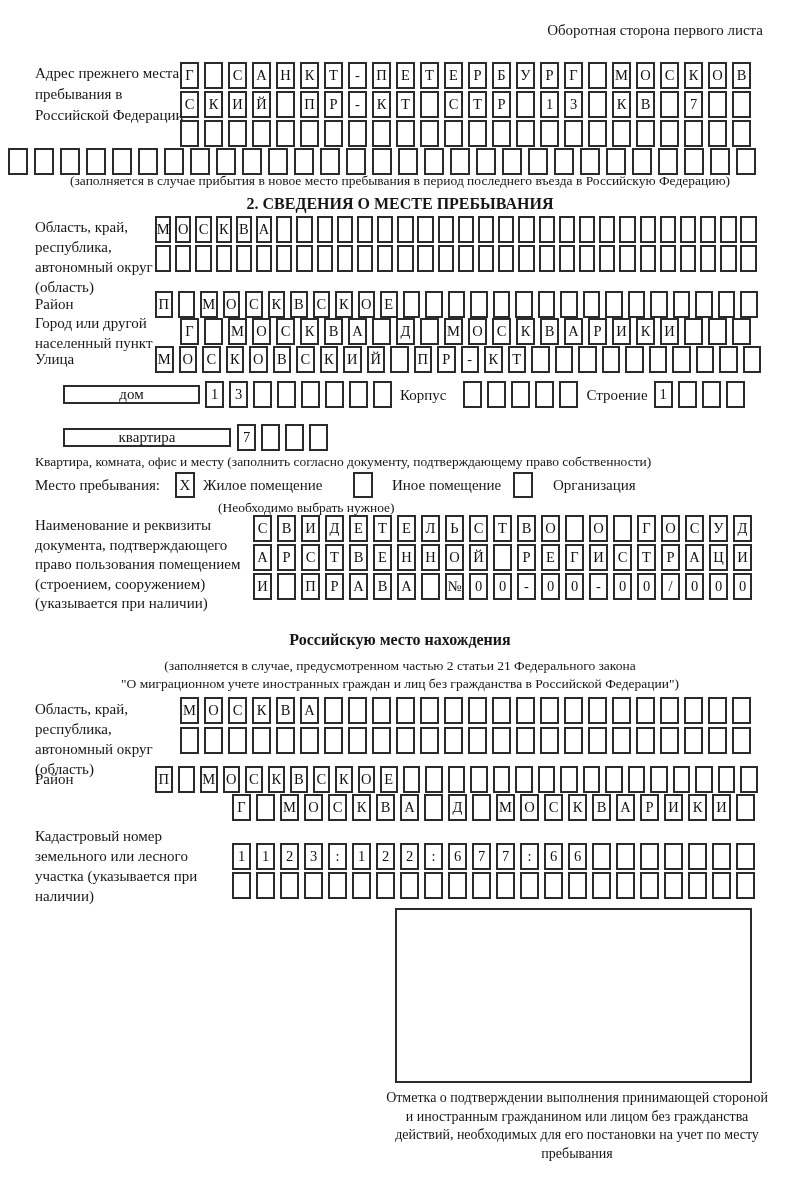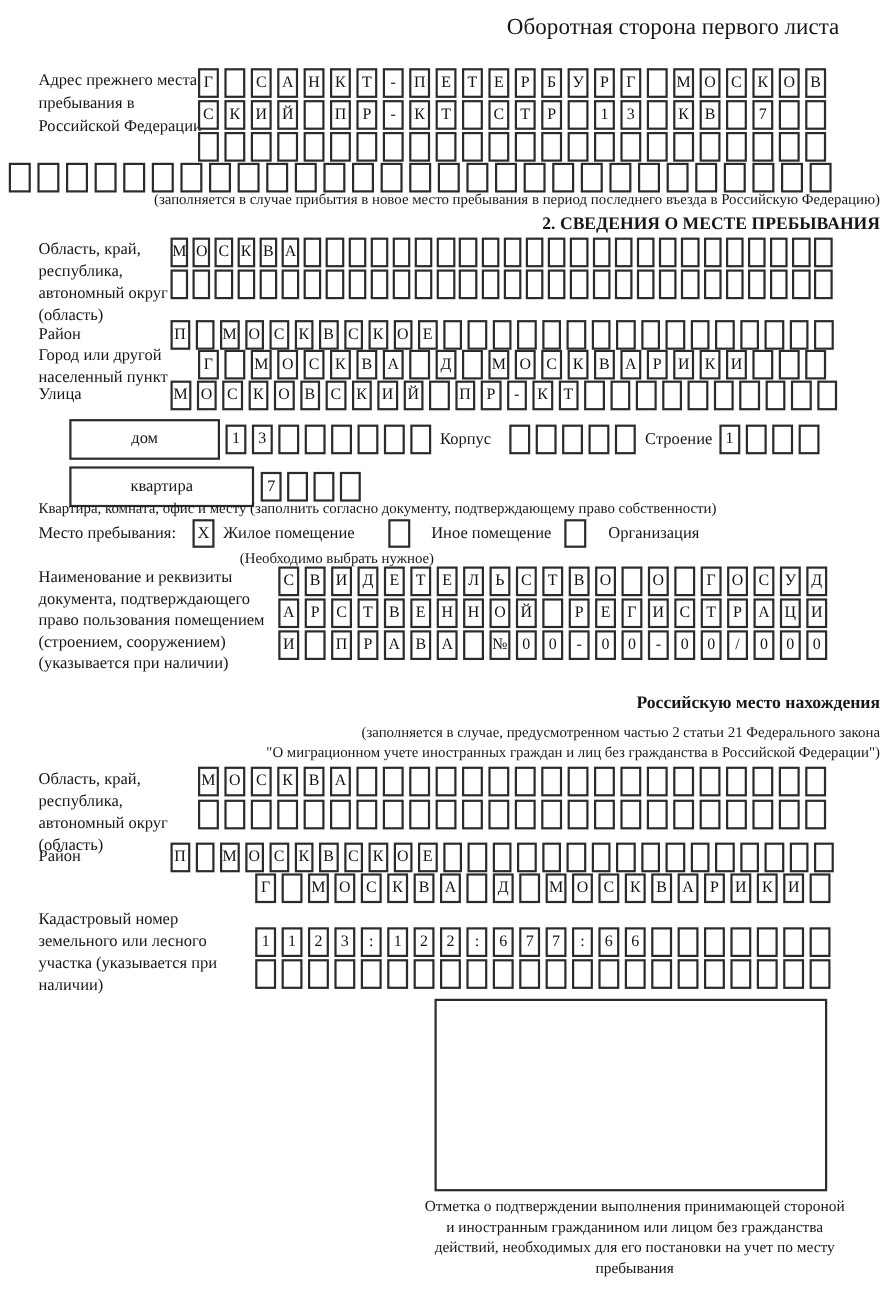--- a/index.html
+++ b/index.html
@@ -39,7 +39,7 @@
 
 <div class="page">
 
-  <div class="abs" style="top:12px; right:37px; font-size:21px">Оборотная сторона первого листа</div>
+  <div class="abs" style="top:22px; right:37px; font-size:15px">Оборотная сторона первого листа</div>
 
   <div class="abs label" style="left:35px; top:63px; width:155px; line-height:21px">Адрес прежнего места пребывания в Российской Федерации</div>
   <div class="abs cellrow p24" style="left:180px; top:62px">

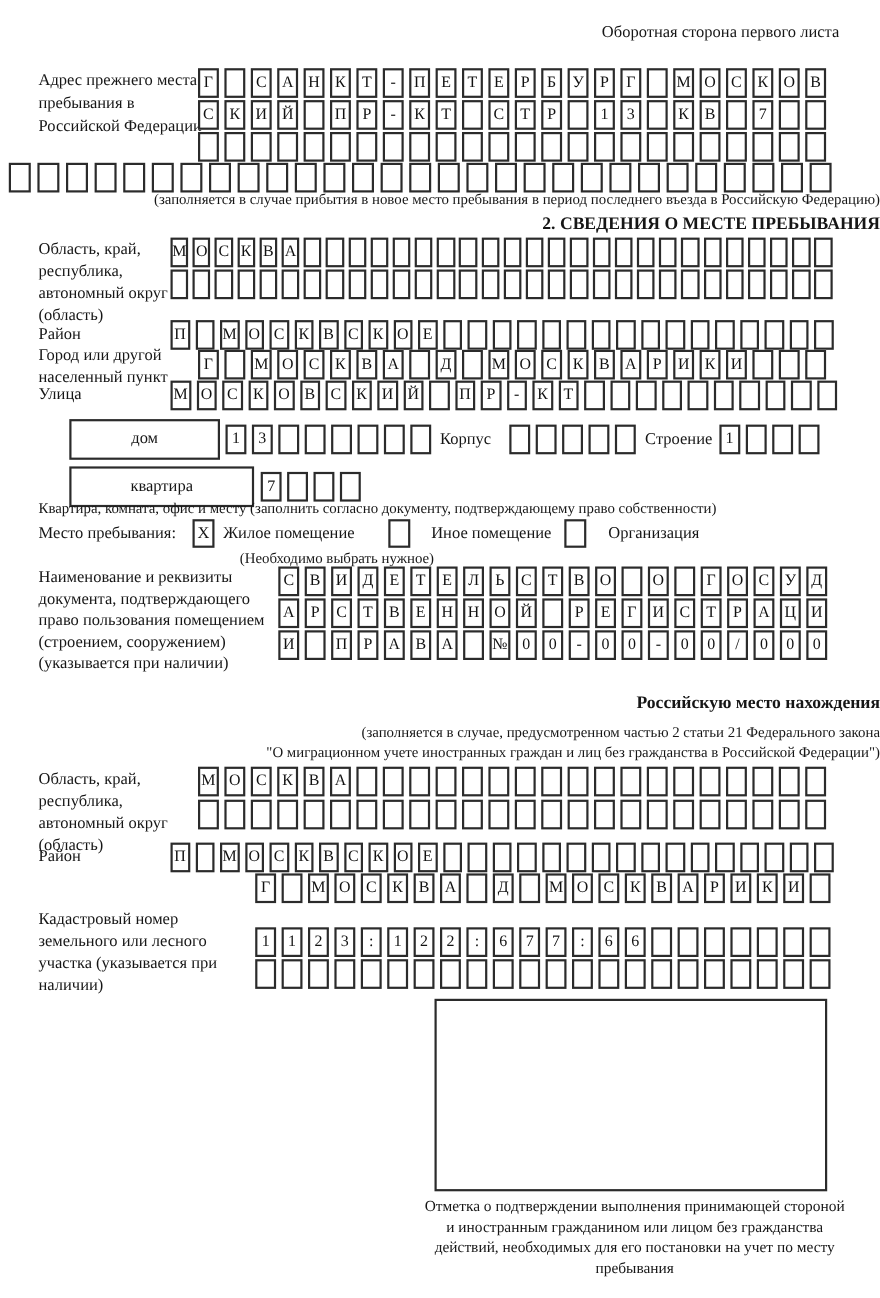--- a/index.html
+++ b/index.html
@@ -11,7 +11,7 @@
   .abs { position:absolute; }
   .label { font-size:15px; line-height:20px; }
   .note  { font-size:13.5px; line-height:17px; }
-  .center{ left:0; width:100%; text-align:right; }
+  .center{ left:0; width:100%; text-align:center; }
   .title { font-weight:bold; font-size:16px; }
   .cellrow { display:flex; align-items:flex-start; }
   .cell {

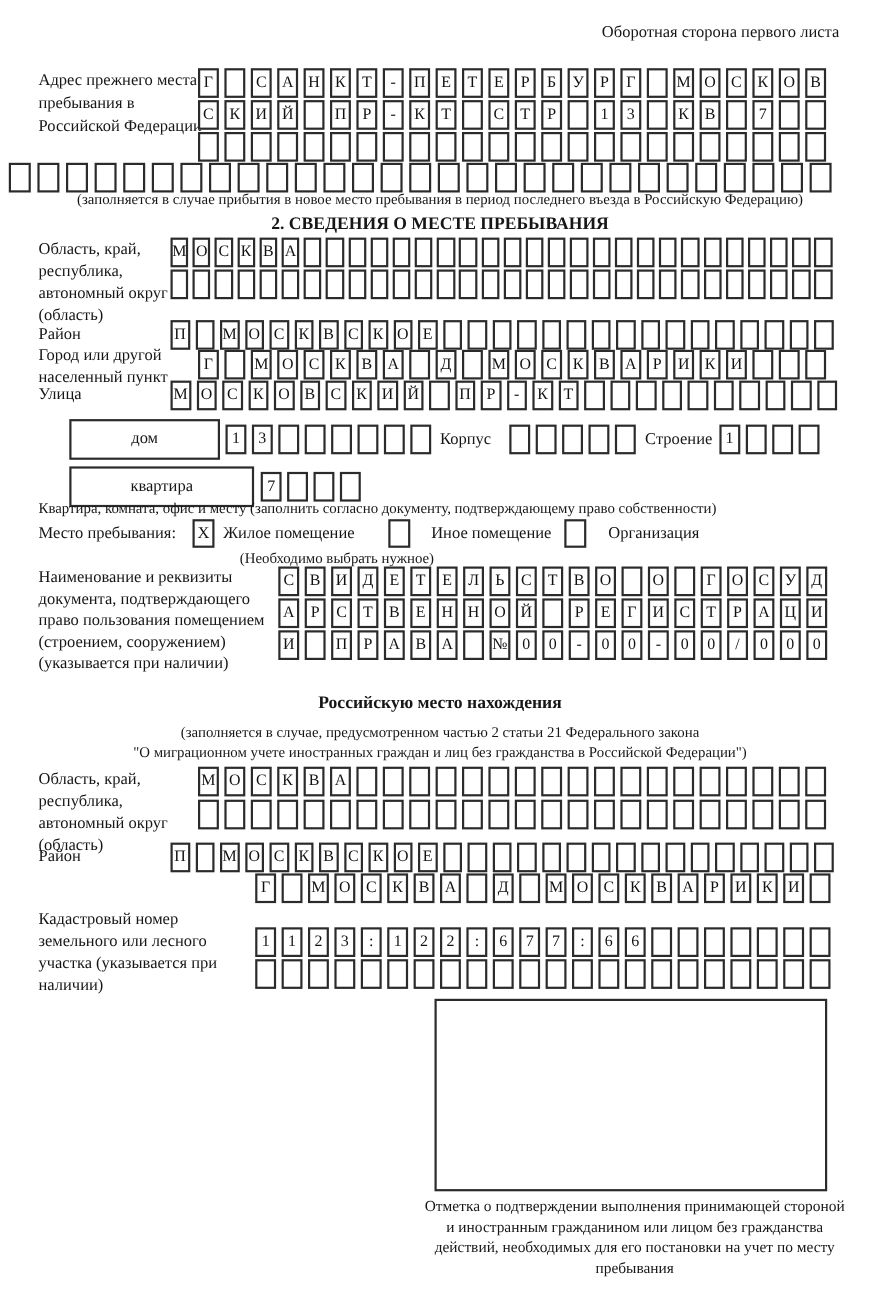--- a/index.html
+++ b/index.html
@@ -25,7 +25,7 @@
   .p235 .cell { width:18.5px; margin-right:5px; }
   .p26 .cell  { width:20px;   margin-right:6px; }
   .fieldbox {
-    box-sizing:border-box; border:2px solid #2b2b2b; height:37px;
+    box-sizing:border-box; border:2px solid #2b2b2b; height:19px;
     display:flex; align-items:center; justify-content:center; font-size:15px;
   }
   .checkbox {

